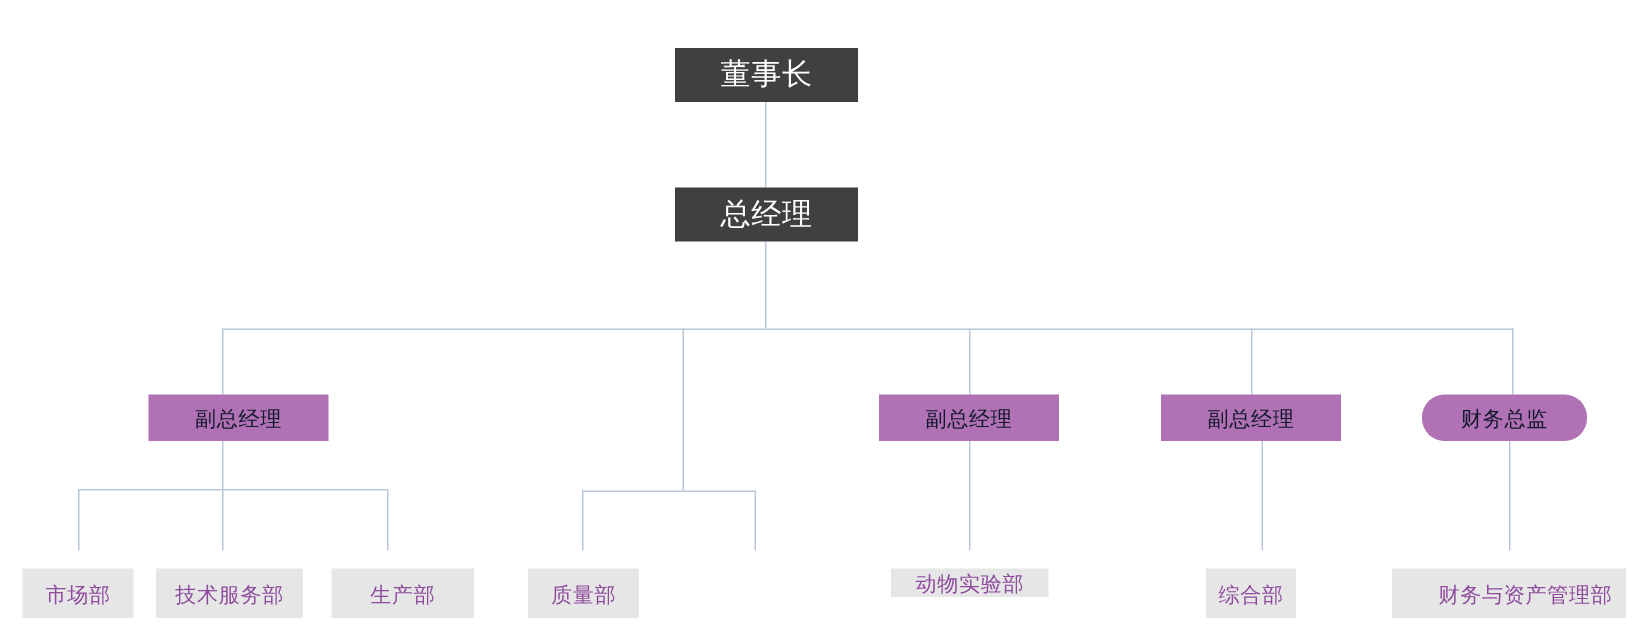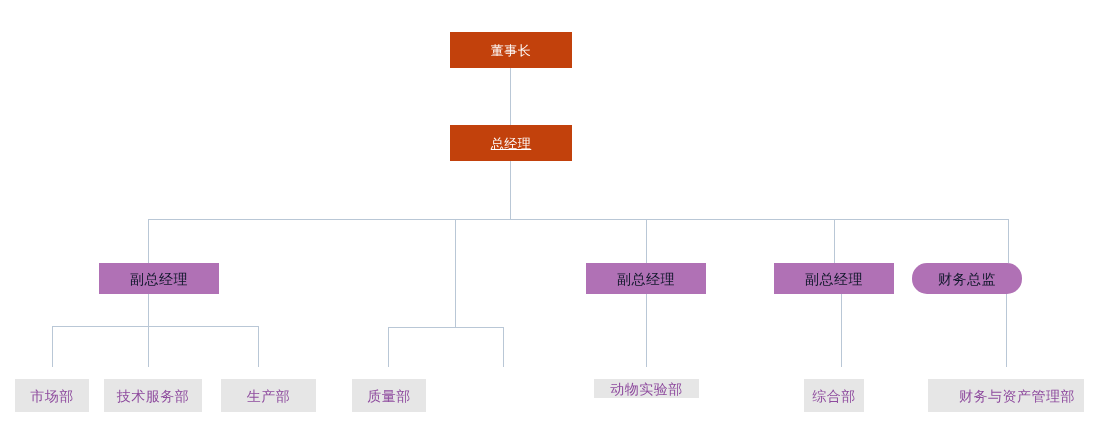--- a/index.html
+++ b/index.html
@@ -29,9 +29,9 @@
     letter-spacing: 0.5px;
   }
   .node-exec {
-    background: #c2410c;
+    background: #404040;
     color: #ffffff;
-    font-size: 13px;
+    font-size: 20px;
   }
   .node-vp {
     background: #b071b5;

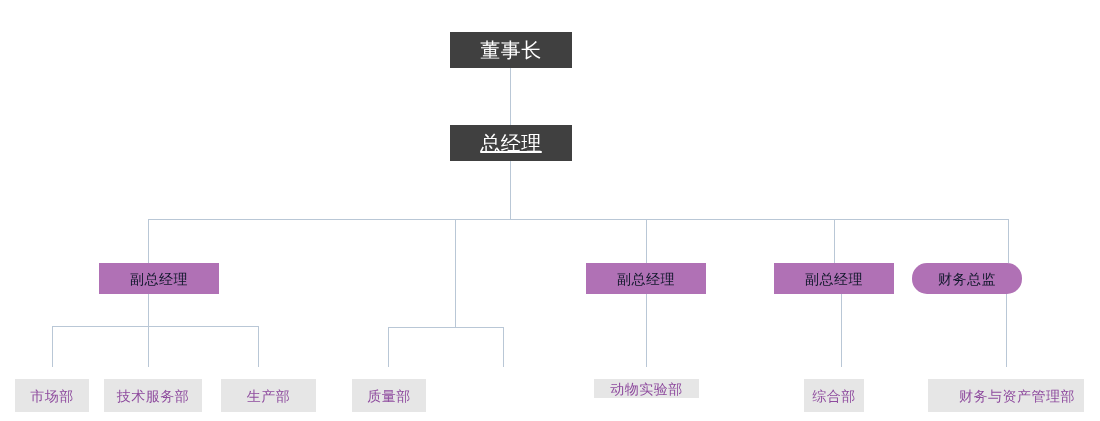--- a/index.html
+++ b/index.html
@@ -90,7 +90,7 @@
 
   <div class="node node-exec" style="left:450px; top:32px; width:122px; height:36px;">董事长</div>
 
-  <div class="node node-exec" style="left:450px; top:125px; width:122px; height:36px;text-decoration:underline;">总经理</div>
+  <div class="node node-exec" style="left:450px; top:125px; width:122px; height:36px;">总经理</div>
 
   <div class="node node-vp" style="left:99px; top:263px; width:120px; height:31px;">副总经理</div>
 

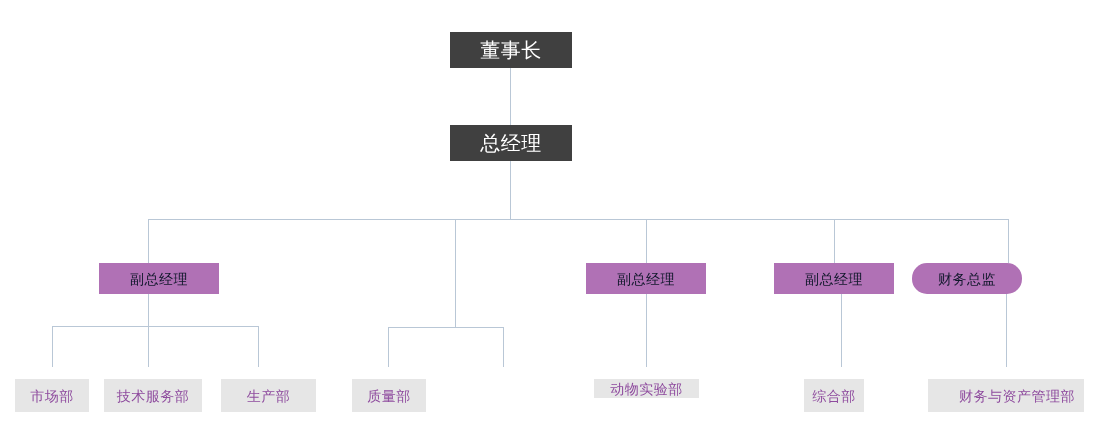--- a/index.html
+++ b/index.html
@@ -98,7 +98,7 @@
 
   <div class="node node-vp" style="left:774px; top:263px; width:120px; height:31px;">副总经理</div>
 
-  <div class="node node-vp" style="left:912px; top:263px; width:110px; height:31px;border-radius:15px;">财务总监</div>
+  <div class="node node-vp" style="left:948px; top:263px; width:110px; height:31px;border-radius:15px;">财务总监</div>
 
   <div class="node node-dept" style="left:15px; top:367px; width:74px; height:33px;">市场部</div>
 

